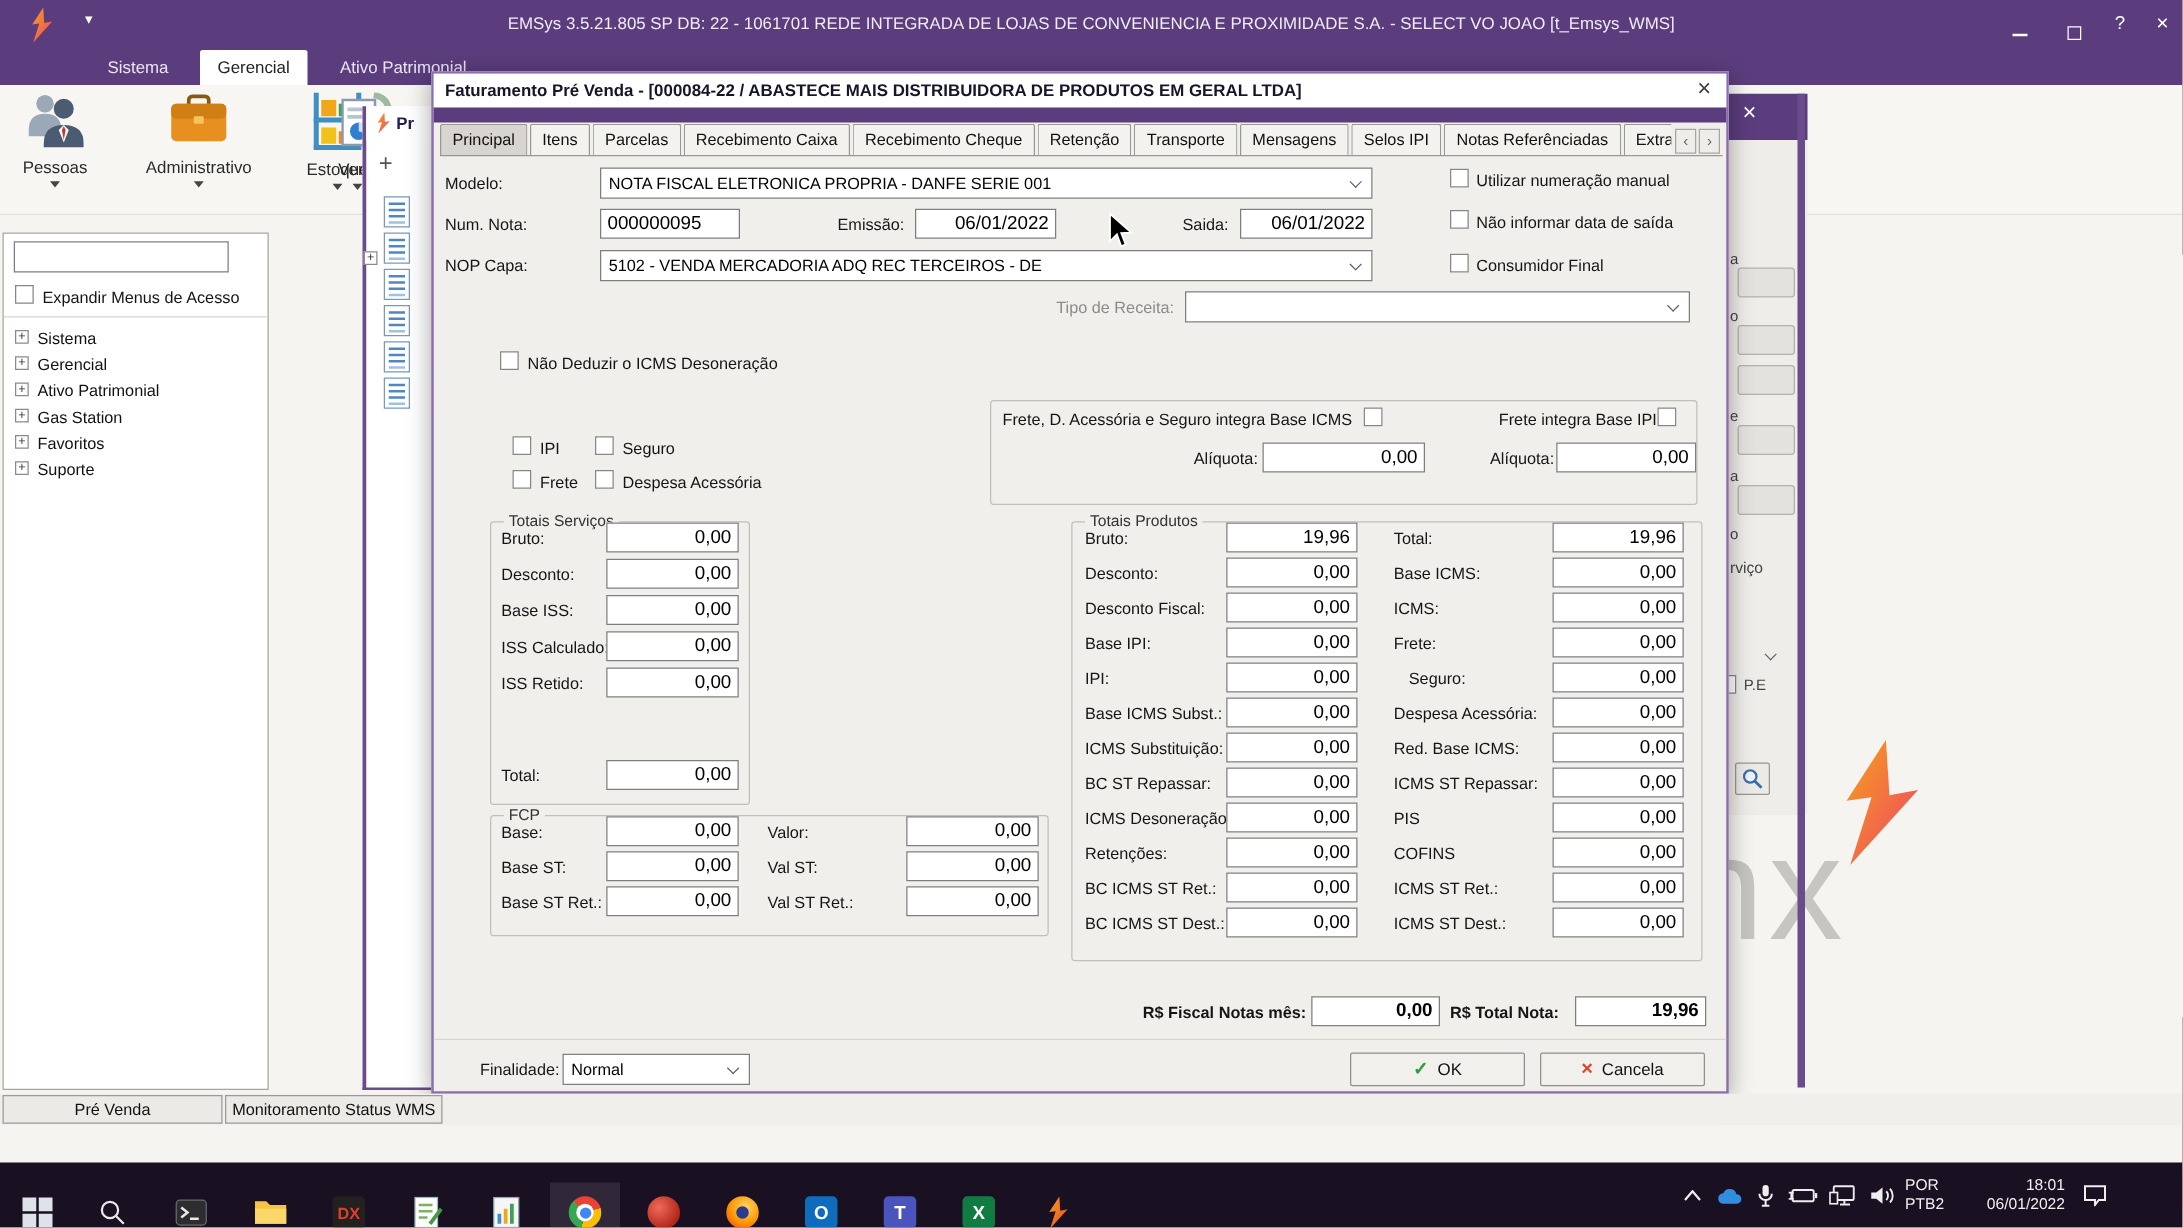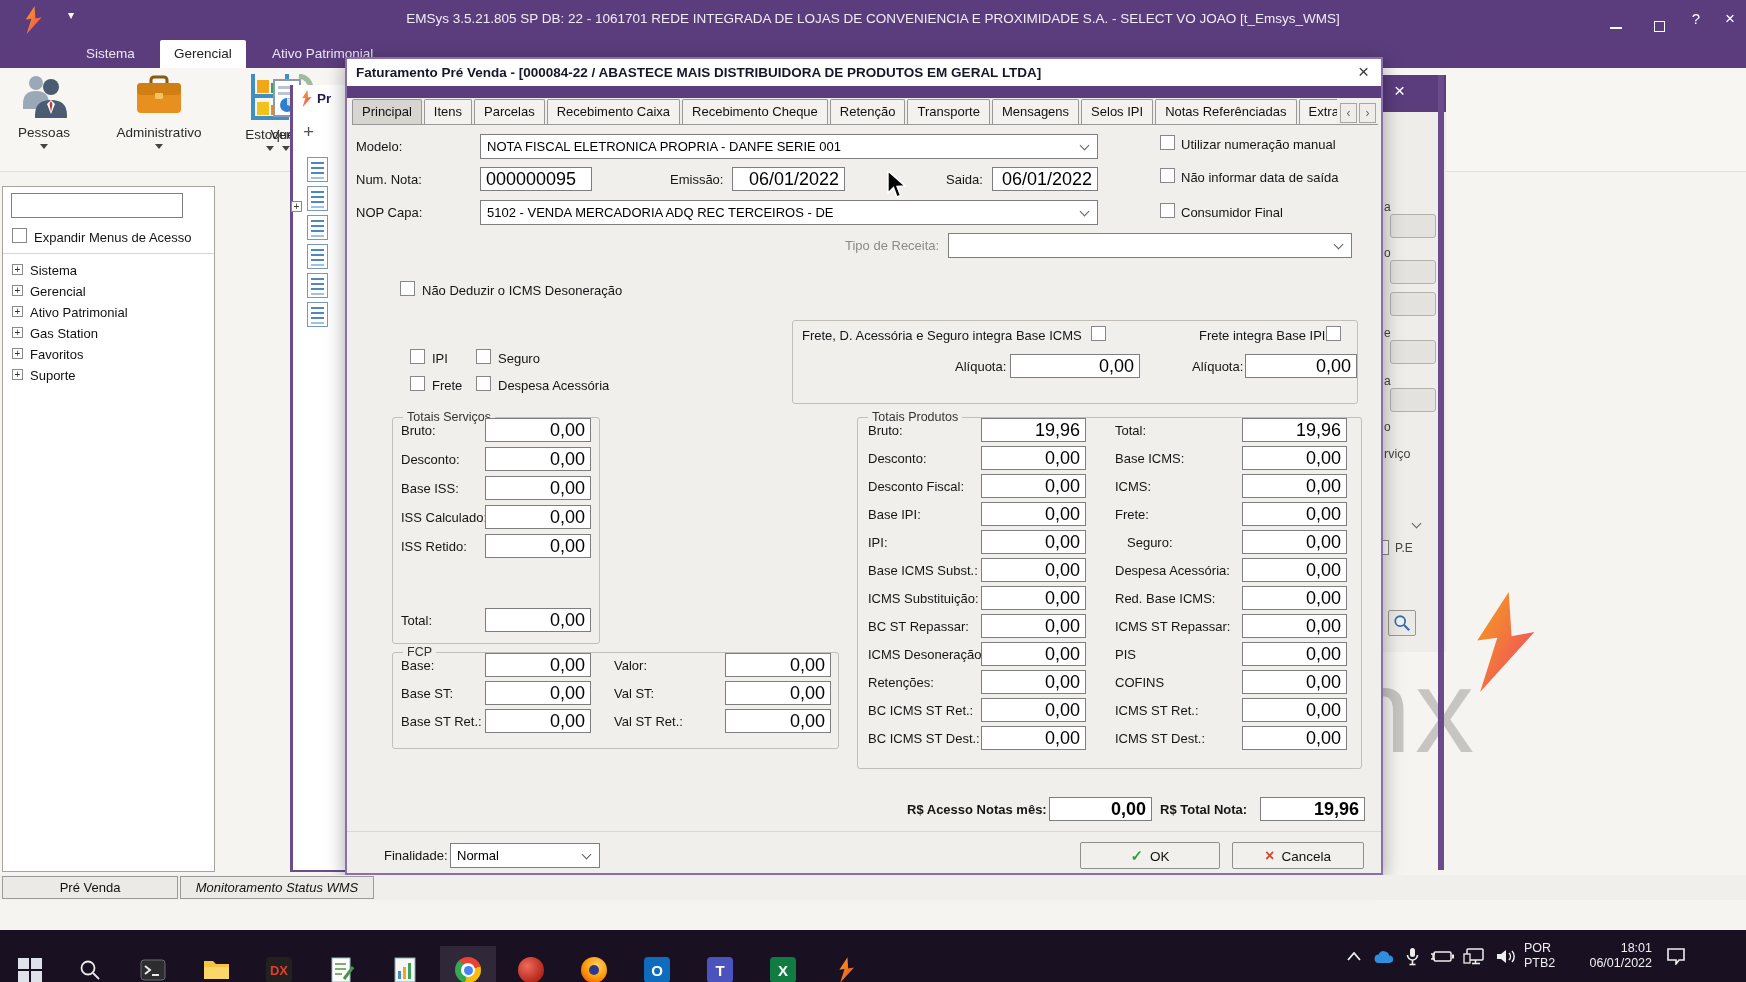--- a/index.html
+++ b/index.html
@@ -8,7 +8,7 @@
   .lbl{position:absolute;font-size:13px;color:#151515;white-space:nowrap;}
   .dim{color:#8b8b8b;}
   .b{font-weight:bold;}
-  .fld{position:absolute;background:#fff;border:1px solid #7e7e7e;height:24px;font-size:18px;line-height:22px;padding:0 5px;text-align:right;color:#000;}
+  .fld{position:absolute;background:#fff;border:1px solid #7e7e7e;height:24px;font-size:15px;line-height:22px;padding:0 5px;text-align:right;color:#000;}
   .fld.l{text-align:left;}
   .cbx{position:absolute;width:15px;height:15px;background:#fff;border:1px solid #878787;}
   .combo{position:absolute;height:25px;background:#fff;border:1px solid #7e7e7e;font-size:13px;line-height:23px;padding:0 26px 0 6px;white-space:nowrap;overflow:hidden;}

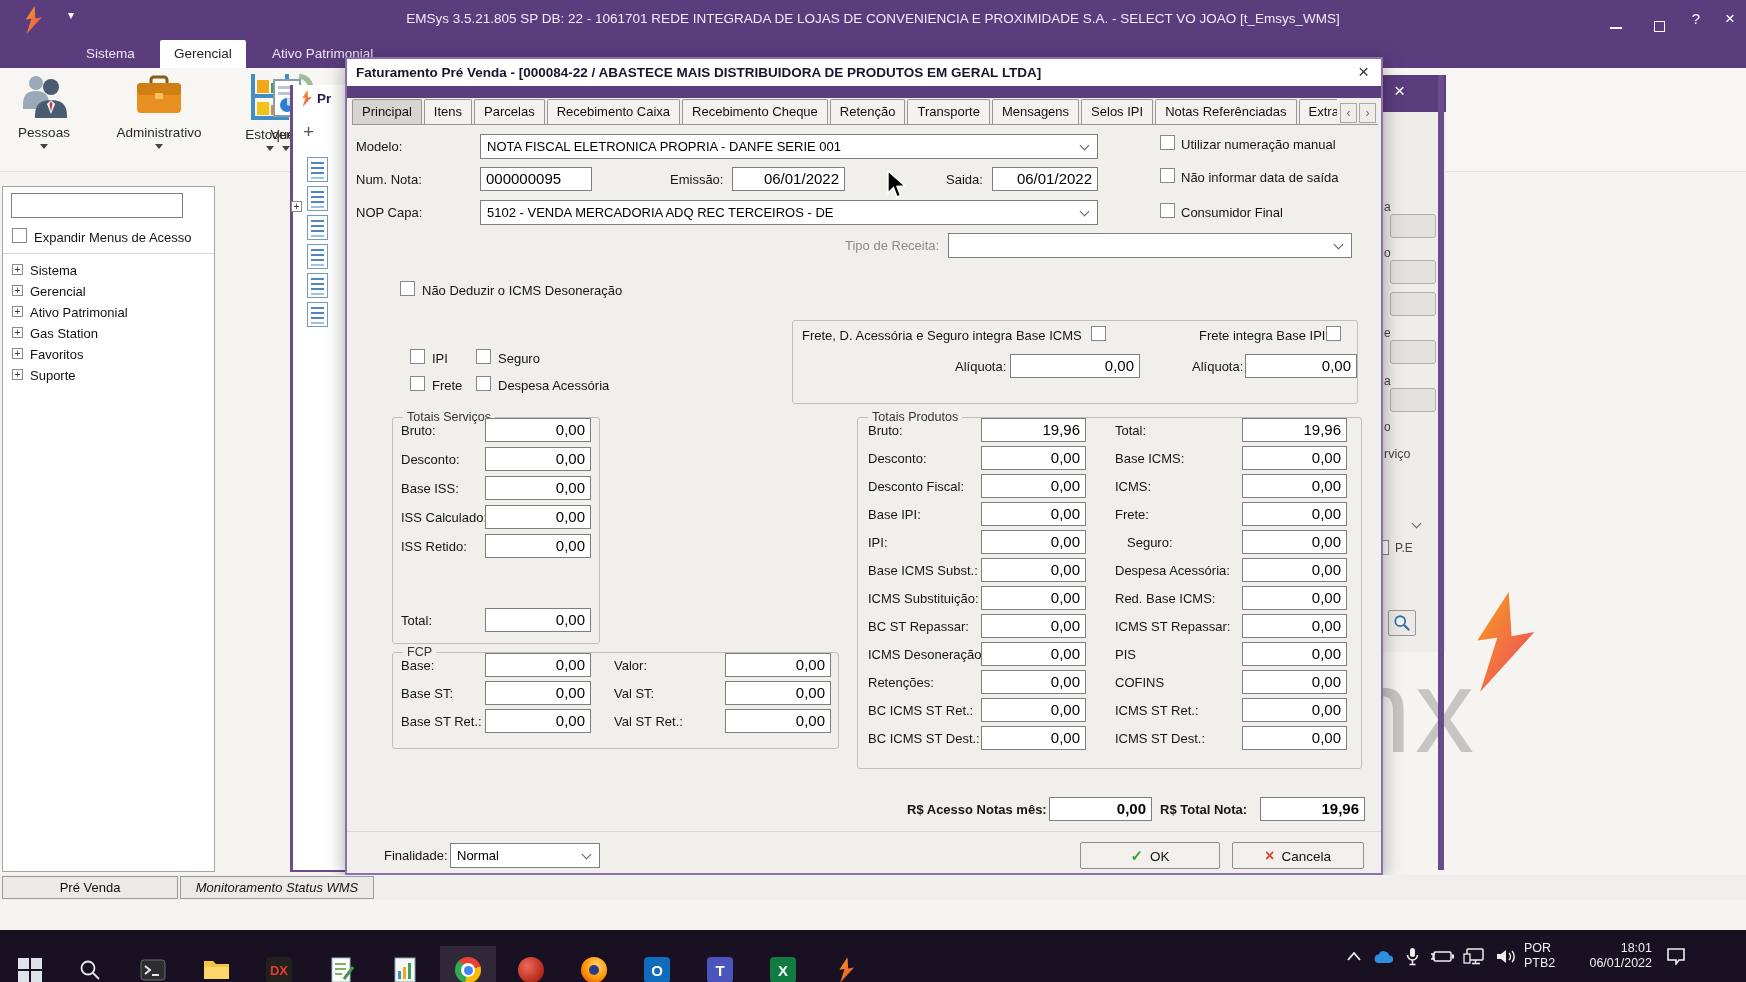--- a/index.html
+++ b/index.html
@@ -486,7 +486,7 @@
         </div>
     </div>
 
-    <span class="lbl b" style="left:560px;top:743px;width:138px;text-align:right;">R$ Acesso Notas mês:</span>
+    <span class="lbl b" style="left:560px;top:743px;width:138px;text-align:right;">R$ Fiscal Notas mês:</span>
     <div class="fld b" style="left:702px;top:738px;width:103px;">0,00</div>
     <span class="lbl b" style="left:813px;top:743px;">R$ Total Nota:</span>
     <div class="fld b" style="left:913px;top:738px;width:105px;">19,96</div>

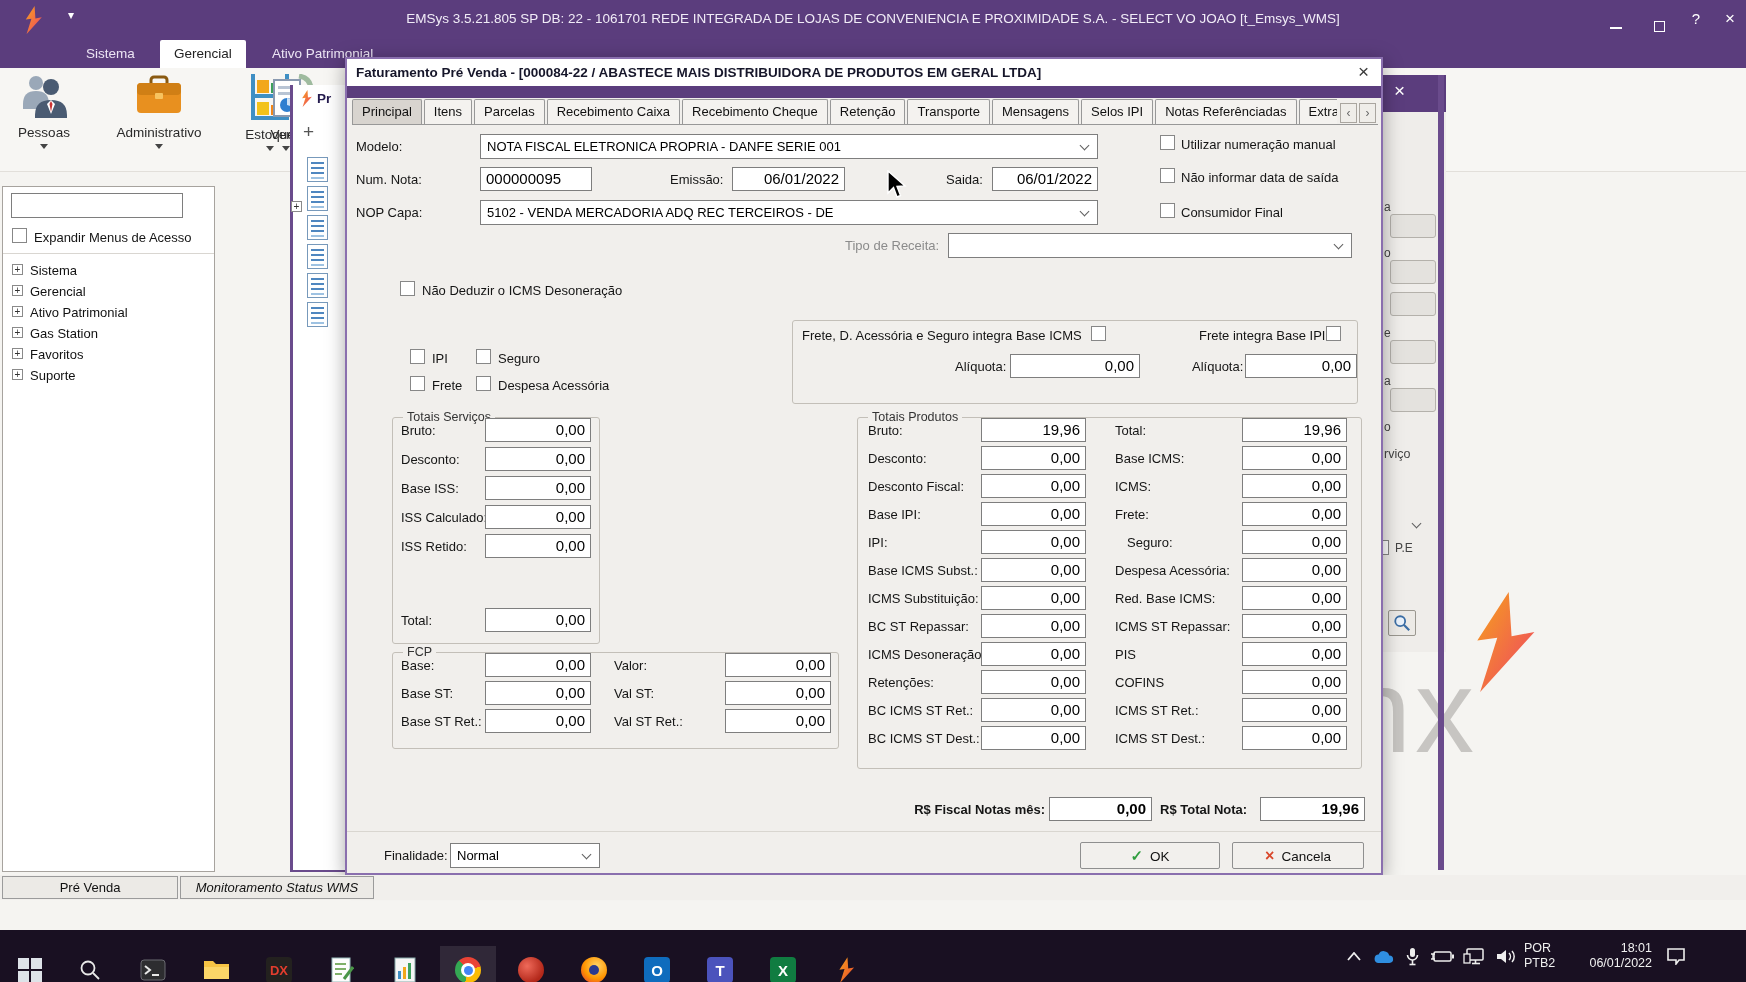--- a/index.html
+++ b/index.html
@@ -500,7 +500,7 @@
 
   <div id="bottombar">
     <div class="btab" style="left:2px;width:176px;">Pré Venda</div>
-    <div class="btab" style="left:180px;width:194px;font-style:italic;">Monitoramento Status WMS</div>
+    <div class="btab" style="left:180px;width:174px;">Monitoramento Status WMS</div>
   </div>
   <div id="statusline">USUÁRIO: WELLINGTON.NO</div>
 

